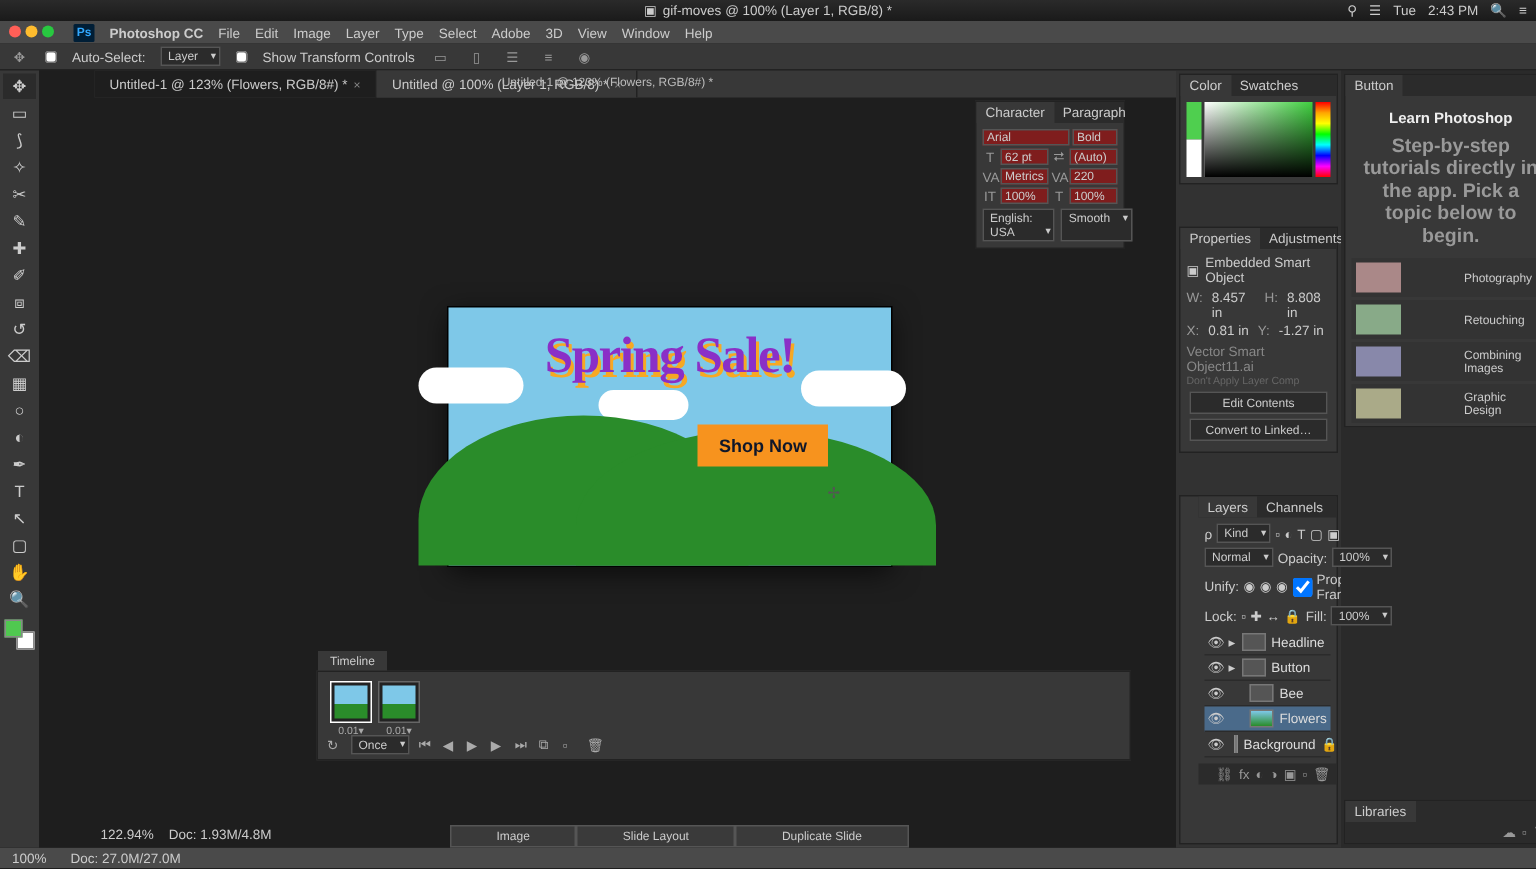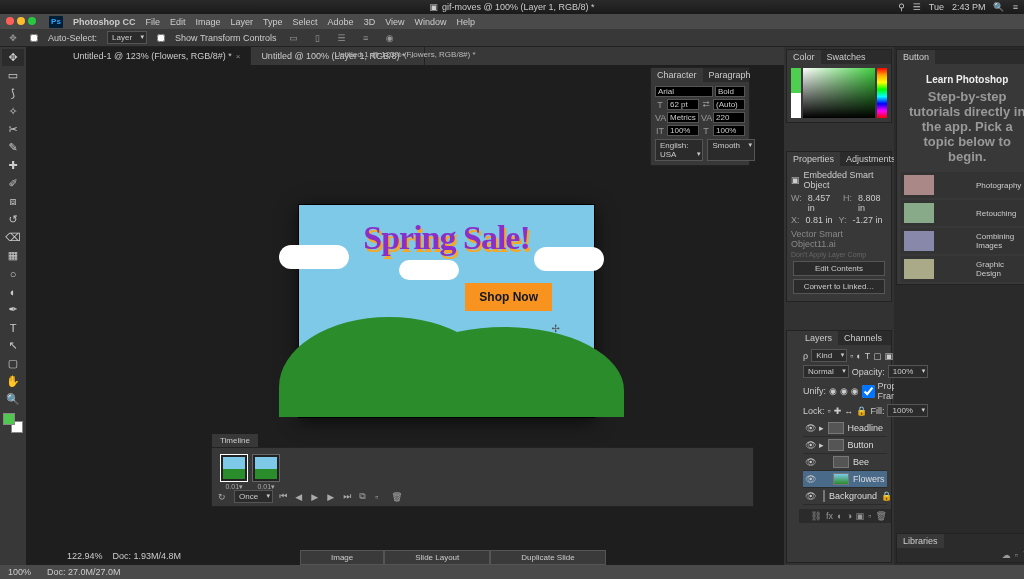--- a/index.html
+++ b/index.html
@@ -90,7 +90,7 @@
 .char-grid { display:grid; grid-template-columns: 1fr 1fr; gap:2px;}
 .char-grid .ci { display:flex; align-items:center; gap:2px;}
 .ci .lbl{width:10px;text-align:center;color:#999;}
-.ci .val{flex:1;background:#000000;border:1px solid #555;padding:0 2px;color:#ccc;font-size:8px;}
+.ci .val{flex:1;background:#7f1d1d;border:1px solid #555;padding:0 2px;color:#ccc;font-size:8px;}
 
 
 .prop-row { display:flex; gap:6px; margin:2px 0;}

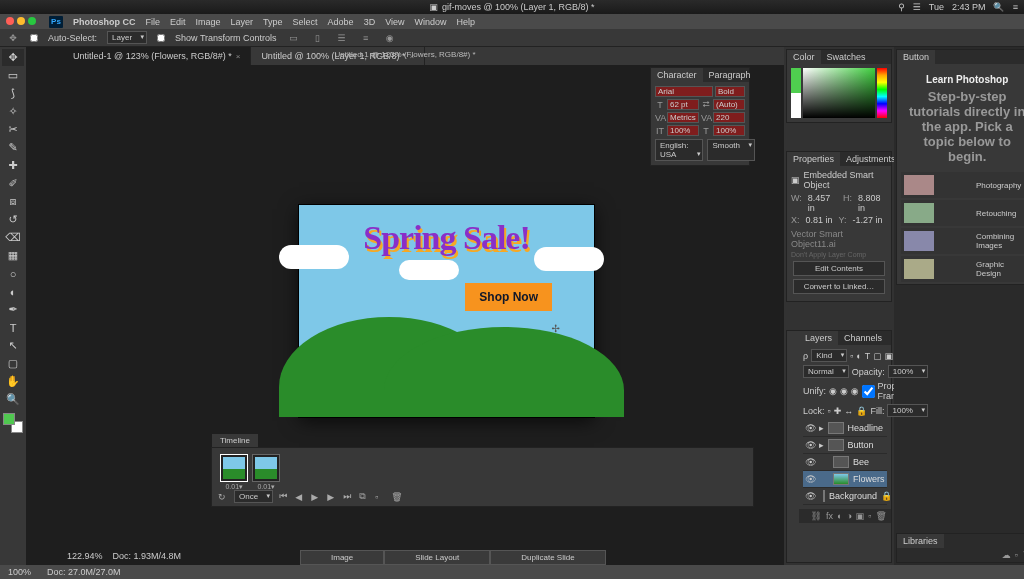--- a/index.html
+++ b/index.html
@@ -43,7 +43,7 @@
 .tab .x { color:#888; font-size:8px;}
 .wintitle { position: absolute; left: 50%; transform: translateX(-50%); top: 3px; font-size: 8px; color:#bbb;}
 .canvas-wrap { flex: 1; position: relative; overflow: hidden; }
-.canvas-shadow { position: absolute; left: 236px; top: 140px; width: 295px; height: 212px; box-shadow: 0 0 0 1px #000, 0 4px 18px rgba(0,0,0,.7); }
+.canvas-shadow { position: absolute; left: 236px; top: 140px; width: 295px; height: 172px; box-shadow: 0 0 0 1px #000, 0 4px 18px rgba(0,0,0,.7); }
 .sky { position:absolute; inset:0; background:#7ec8e8;}
 .hill1 { position:absolute; bottom:0; left:-20px; width: 220px; height: 100px; background:#2a8c2a; border-radius: 50% 50% 0 0 / 70% 70% 0 0;}
 .hill2 { position:absolute; bottom:0; right:-30px; width: 240px; height: 90px; background:#2a8c2a; border-radius: 50% 50% 0 0 / 70% 70% 0 0;}

